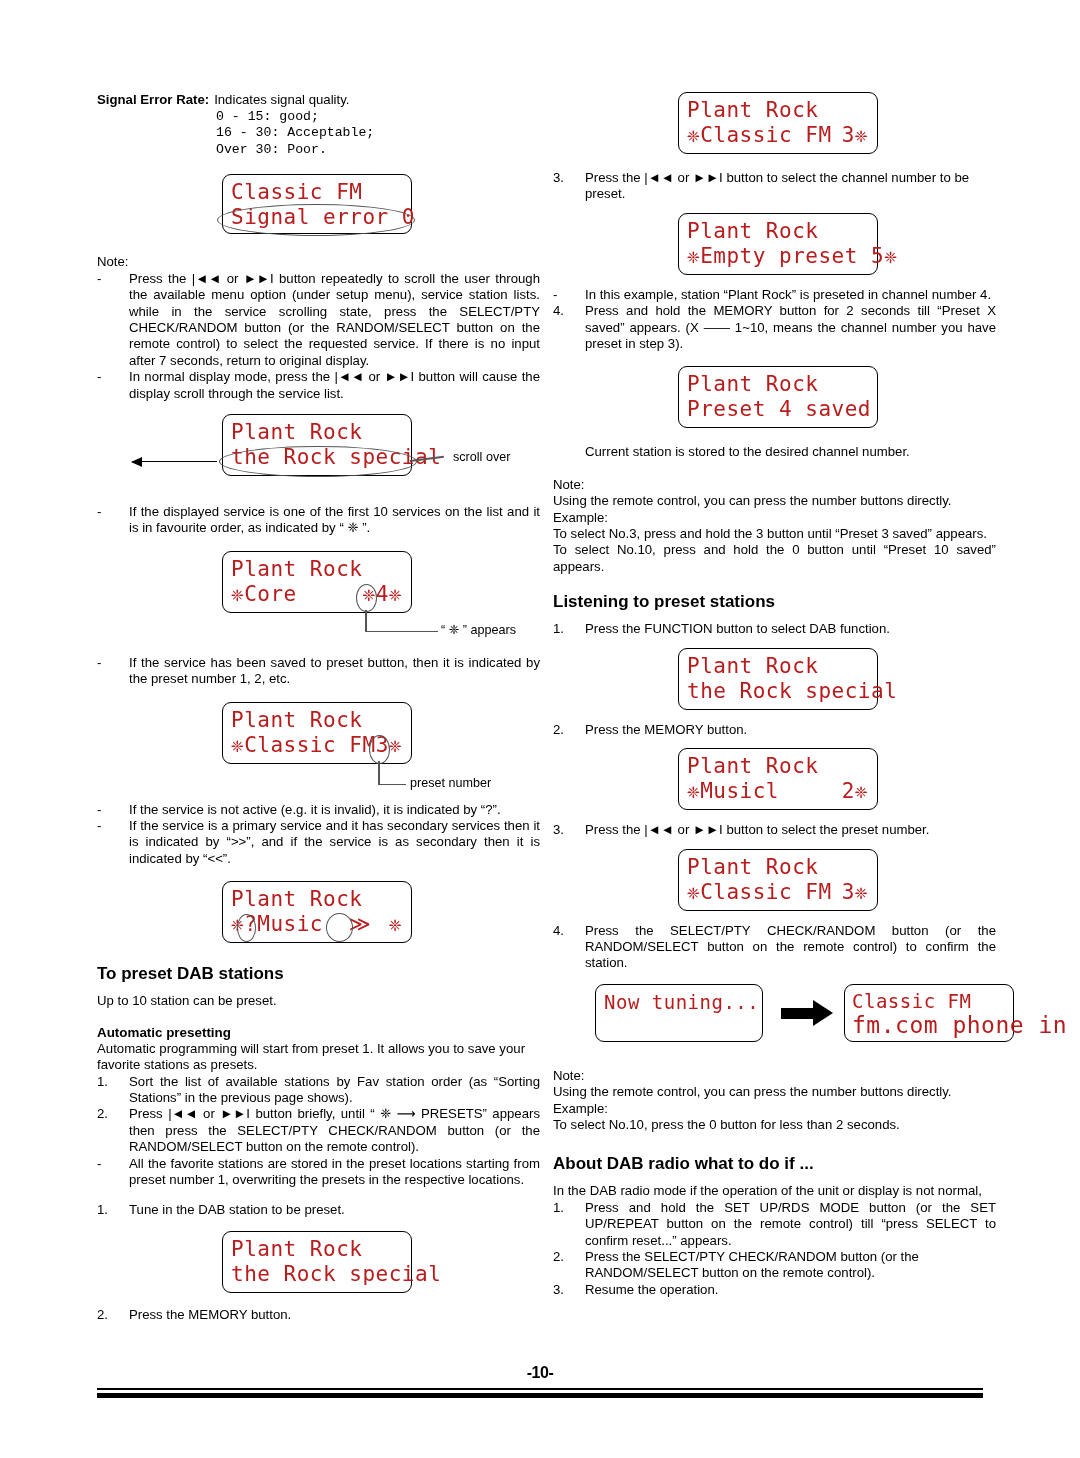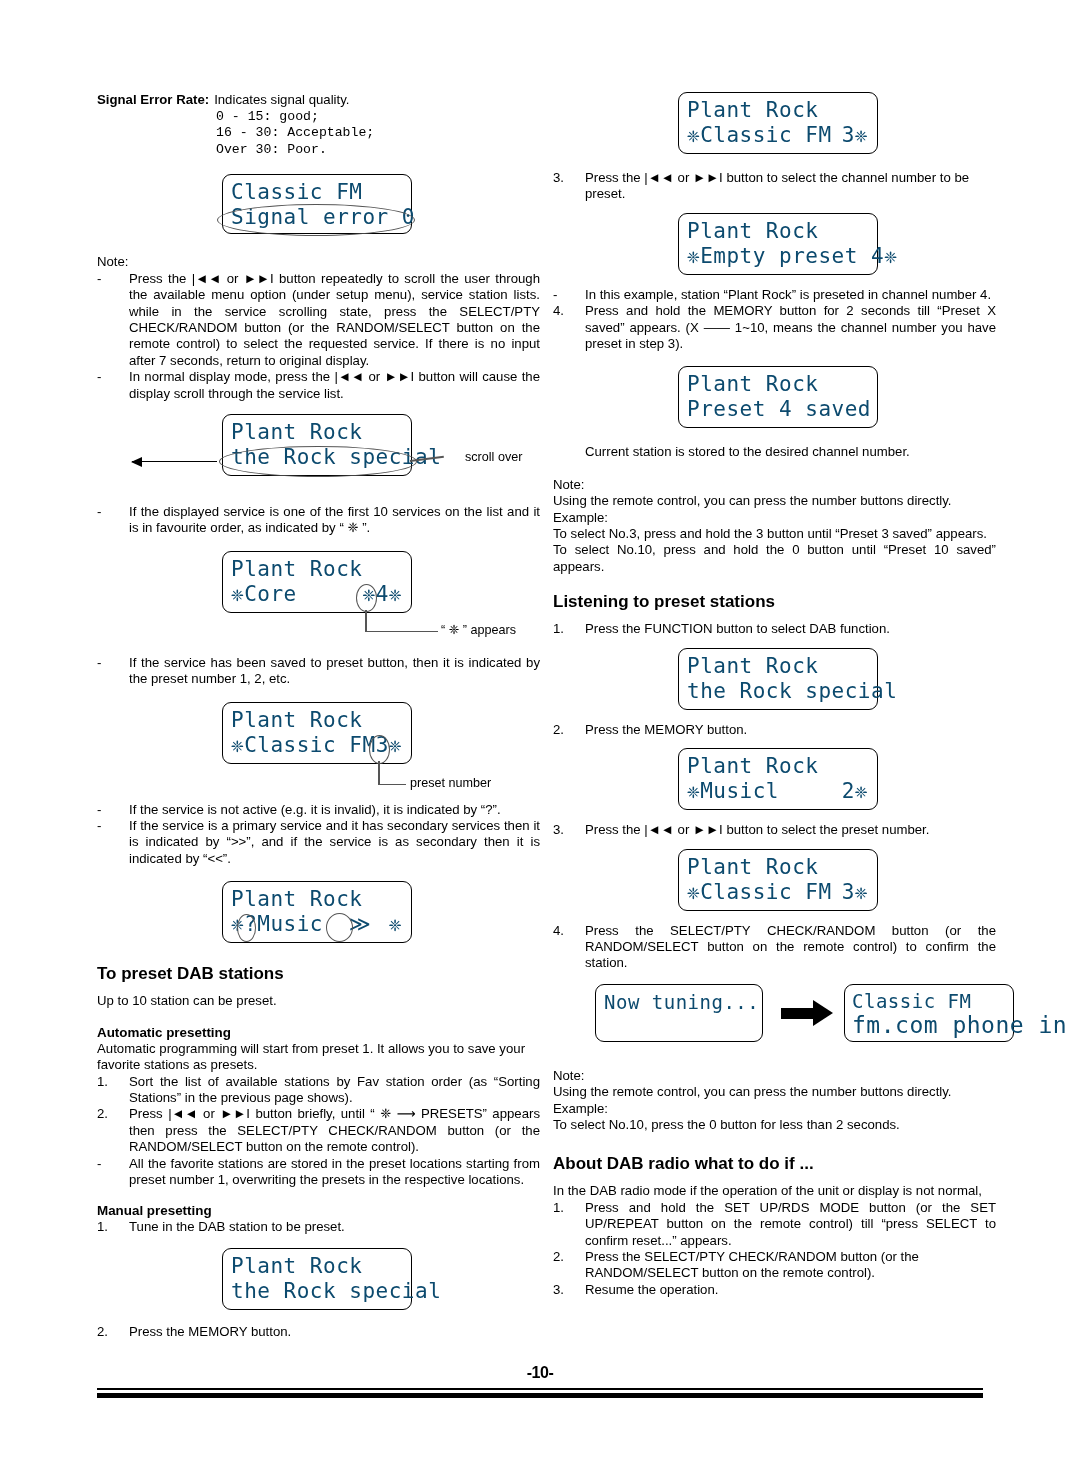--- a/index.html
+++ b/index.html
@@ -84,7 +84,7 @@
     font-size:21px;
     line-height:25px;
     letter-spacing:0.5px;
-    color:#0c4a6e;
+    color:#b91c1c;
   }
 
   

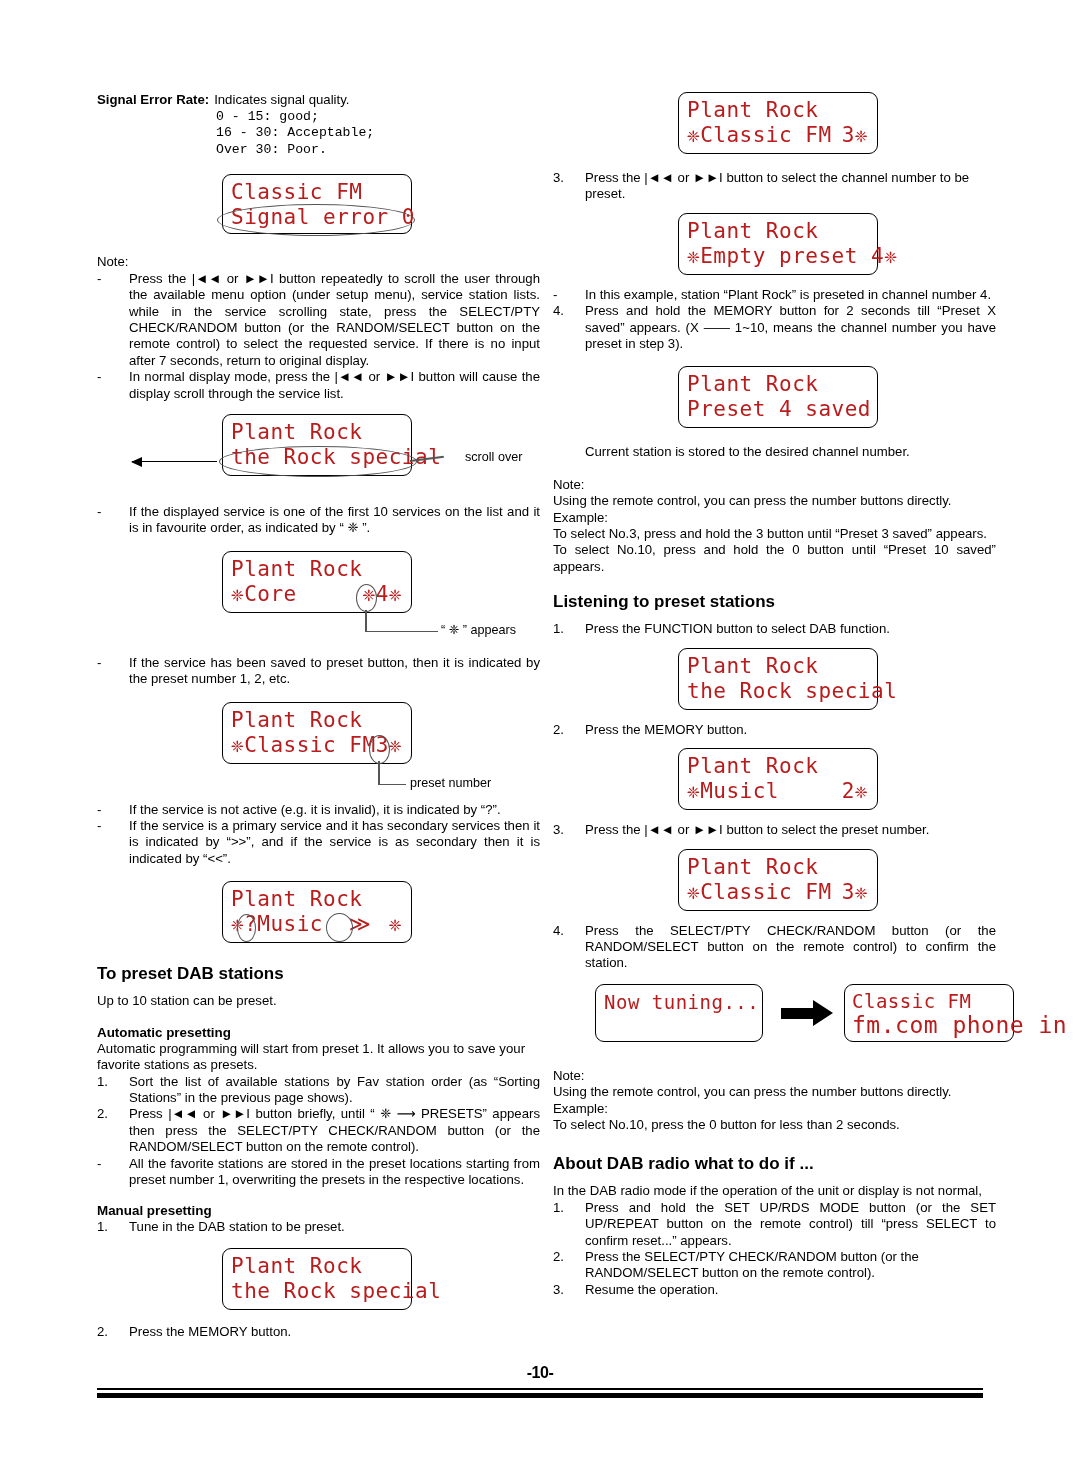--- a/index.html
+++ b/index.html
@@ -348,7 +348,7 @@
     <div class="lcdwrap" style="height:68px;">
       <div class="lcd" style="position:absolute;left:125px;top:0;width:200px;height:62px;padding:5px 0 0 8px;">
         <div class="ln">Plant Rock</div>
-        <div class="ln">❈Empty preset 4❈</div>
+        <div class="ln">❈Empty preset 5❈</div>
       </div>
     </div>
 

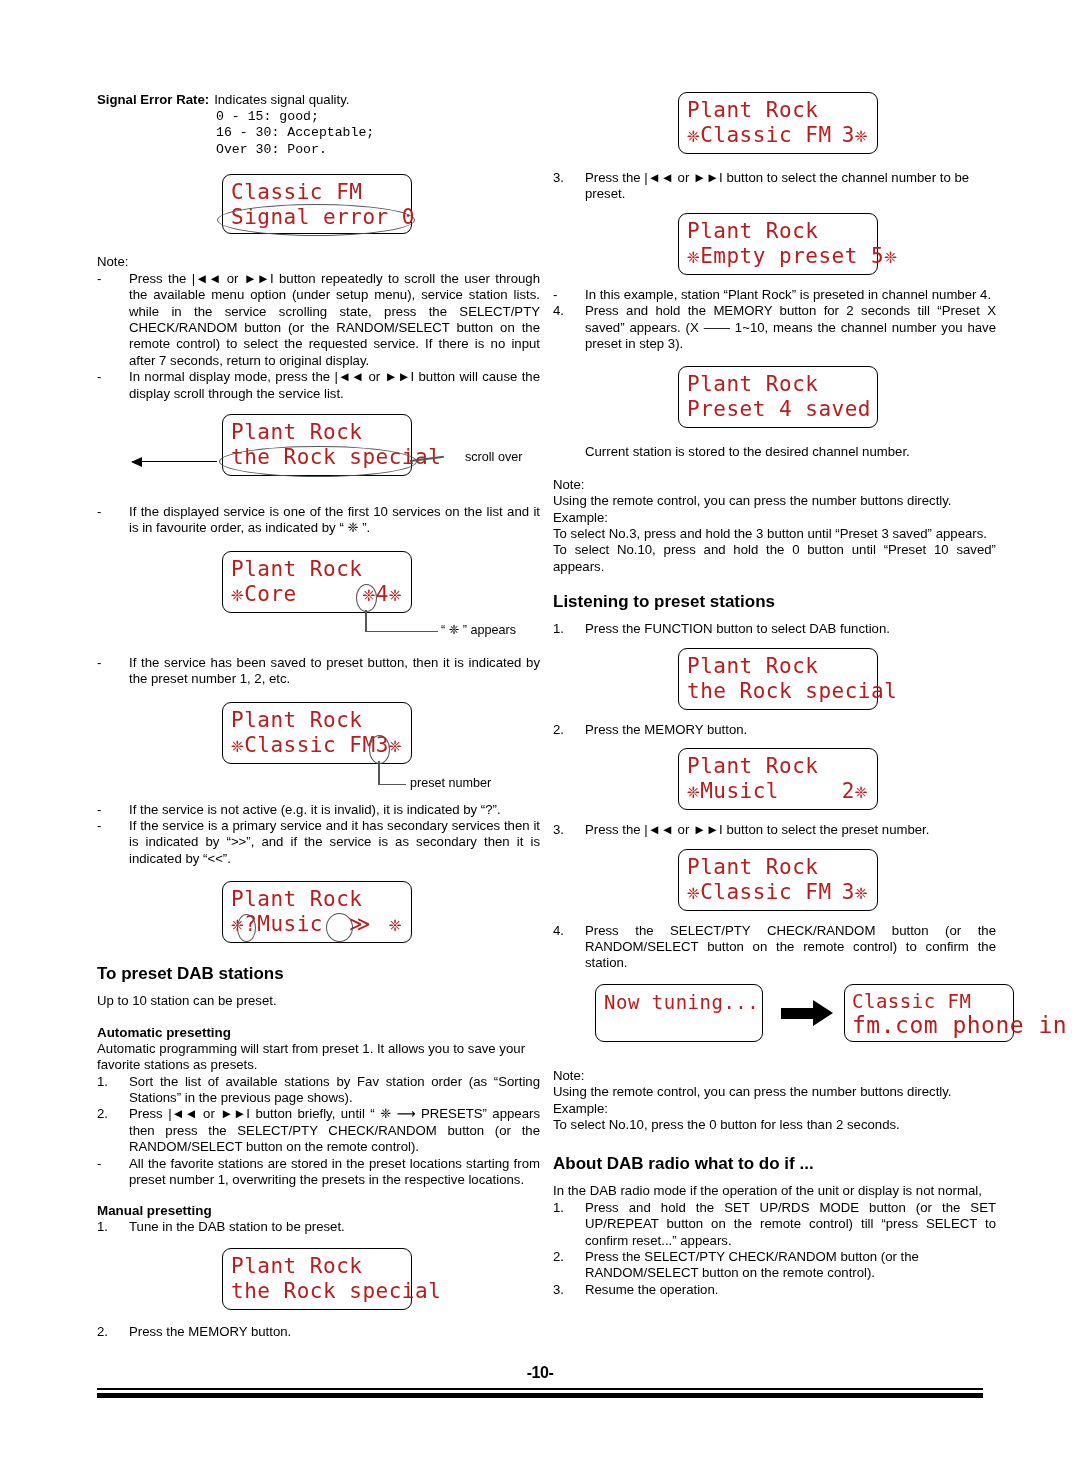--- a/index.html
+++ b/index.html
@@ -199,7 +199,7 @@
       <div class="ellipse" style="left:122px;top:32px;width:196px;height:29px;"></div>
       <div class="arrow-left" style="left:35px;top:47px;width:85px;"></div>
       <div class="callout-line" style="left:313px;top:46px;width:34px;height:1.6px;transform:rotate(-7deg);transform-origin:left center;"></div>
-      <div class="callout-txt" style="left:368px;top:36px;">scroll over</div>
+      <div class="callout-txt" style="left:356px;top:36px;">scroll over</div>
     </div>
 
     <div class="sp16"></div>

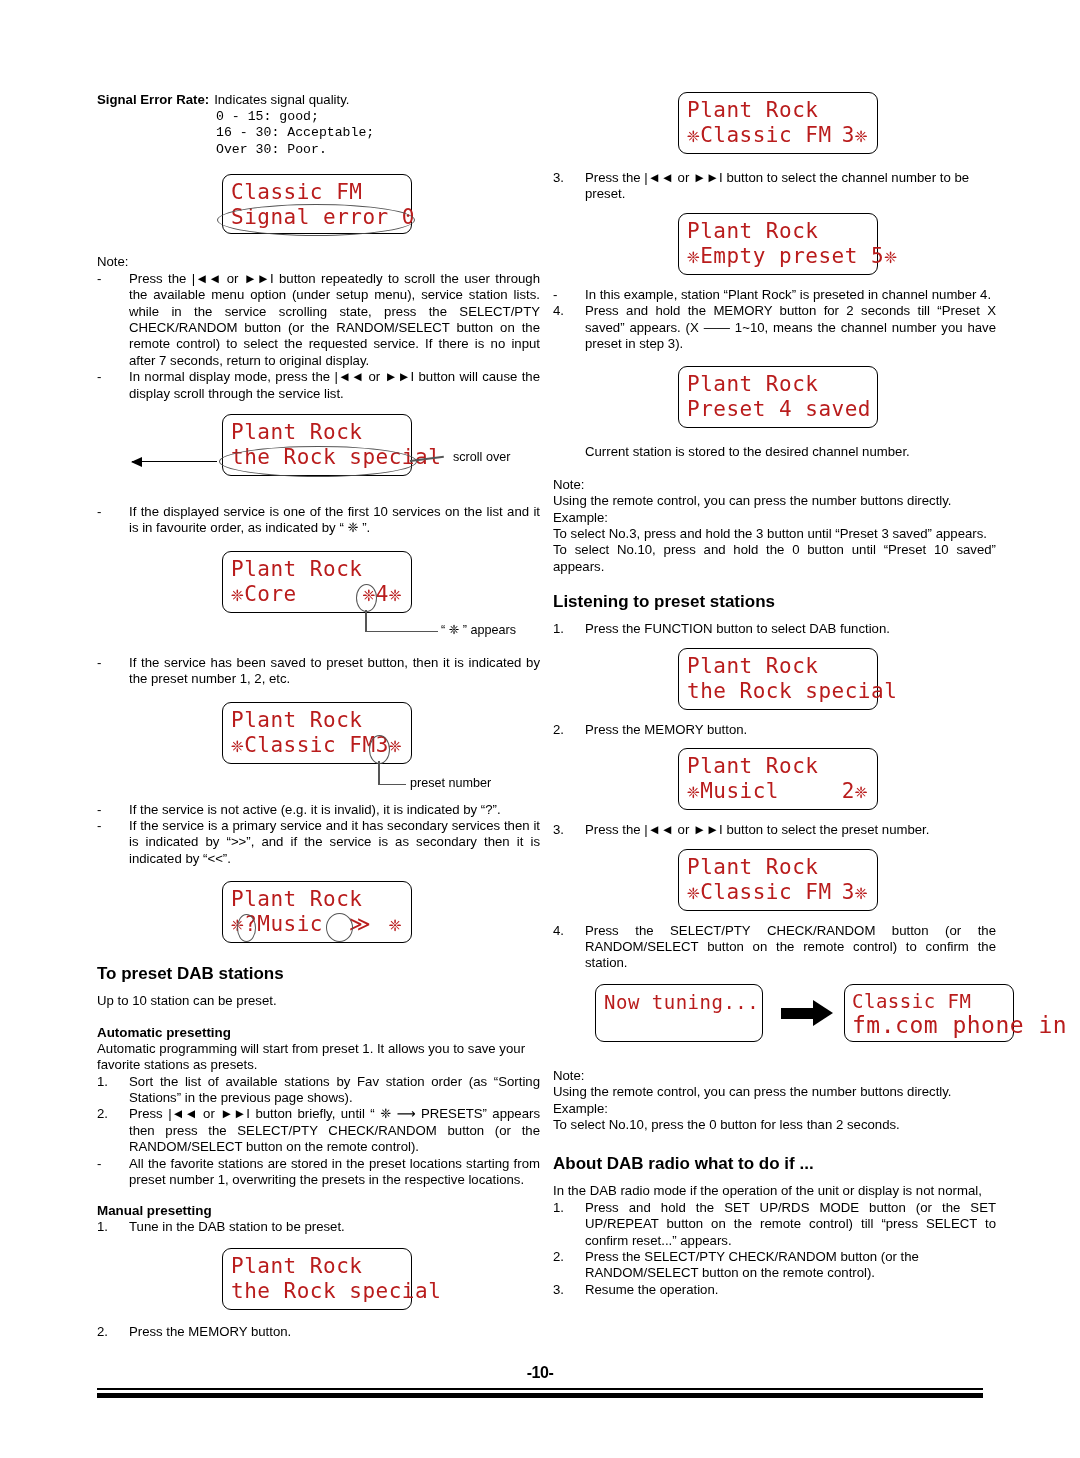--- a/index.html
+++ b/index.html
@@ -300,7 +300,6 @@
 
     <div class="sp14"></div>
 
-    <div class="h3">Manual presetting</div>
     <div class="li num">
       <span class="mk">1.</span>
       <span class="tx left">Tune in the DAB station to be preset.</span>

